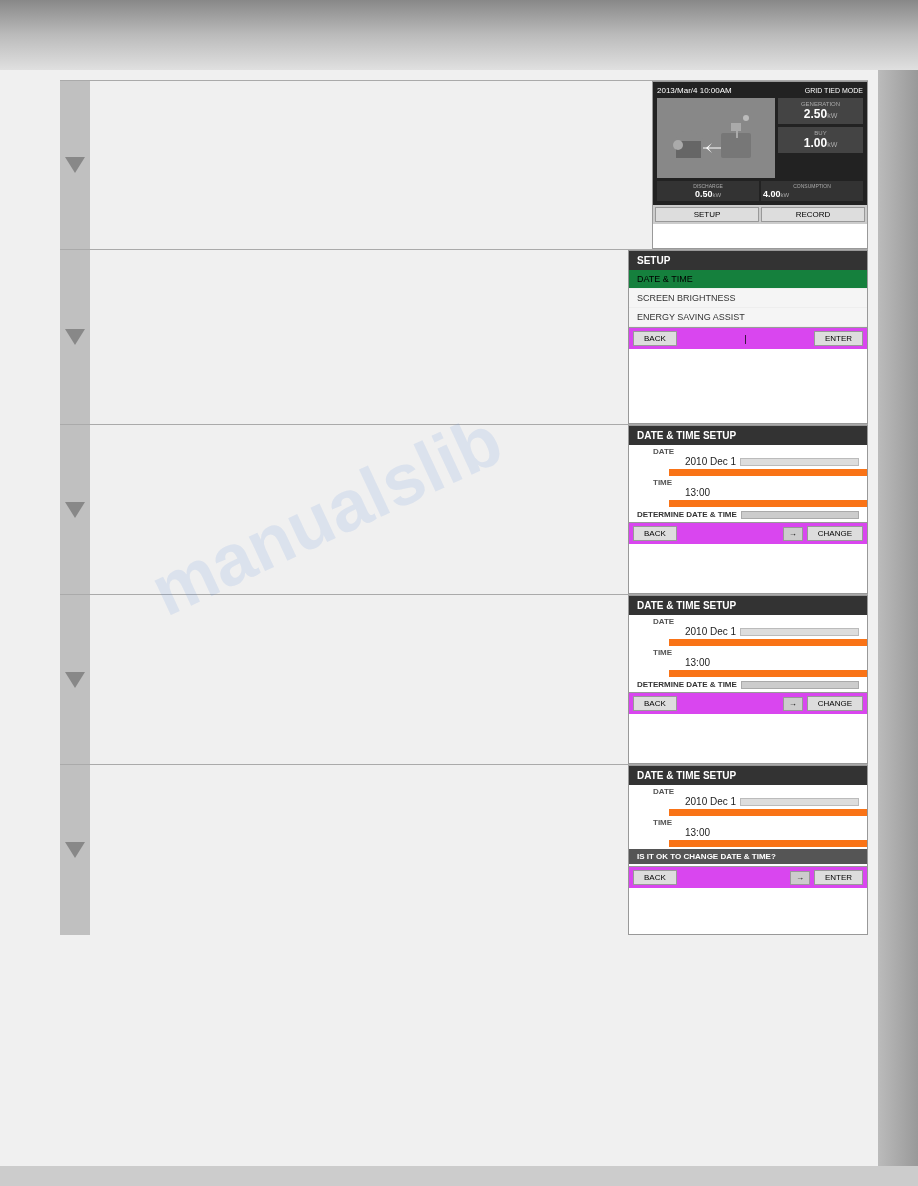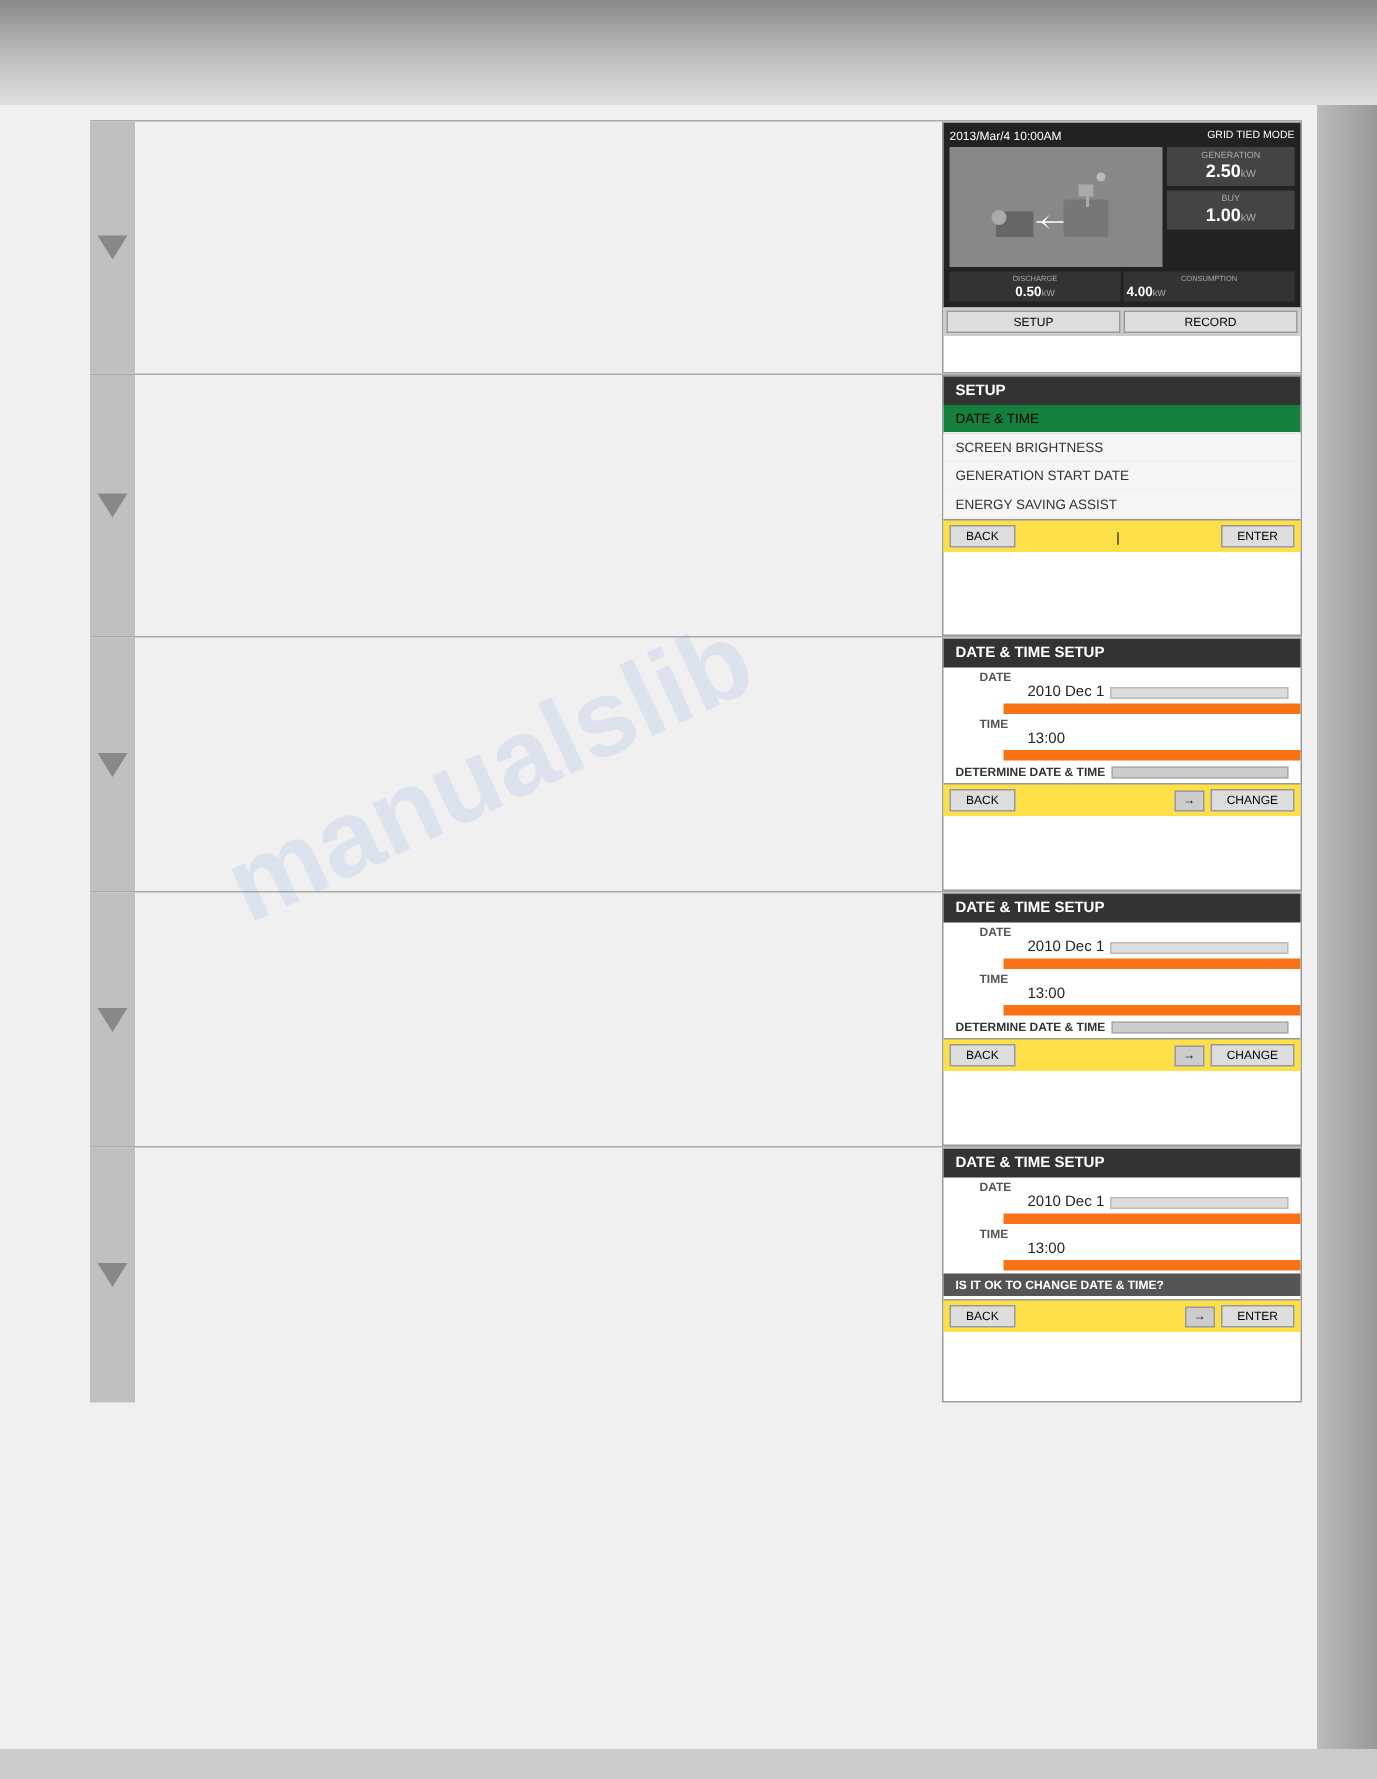--- a/index.html
+++ b/index.html
@@ -321,7 +321,7 @@
       <div class="arrow-down"></div>
     </div>
     <div class="left-text-area"></div>
-    <div class="right-panel" style="width:240px;">
+    <div class="right-panel" style="width:216px;">
 
       <div class="panel-main">
         <div class="panel-main-header">

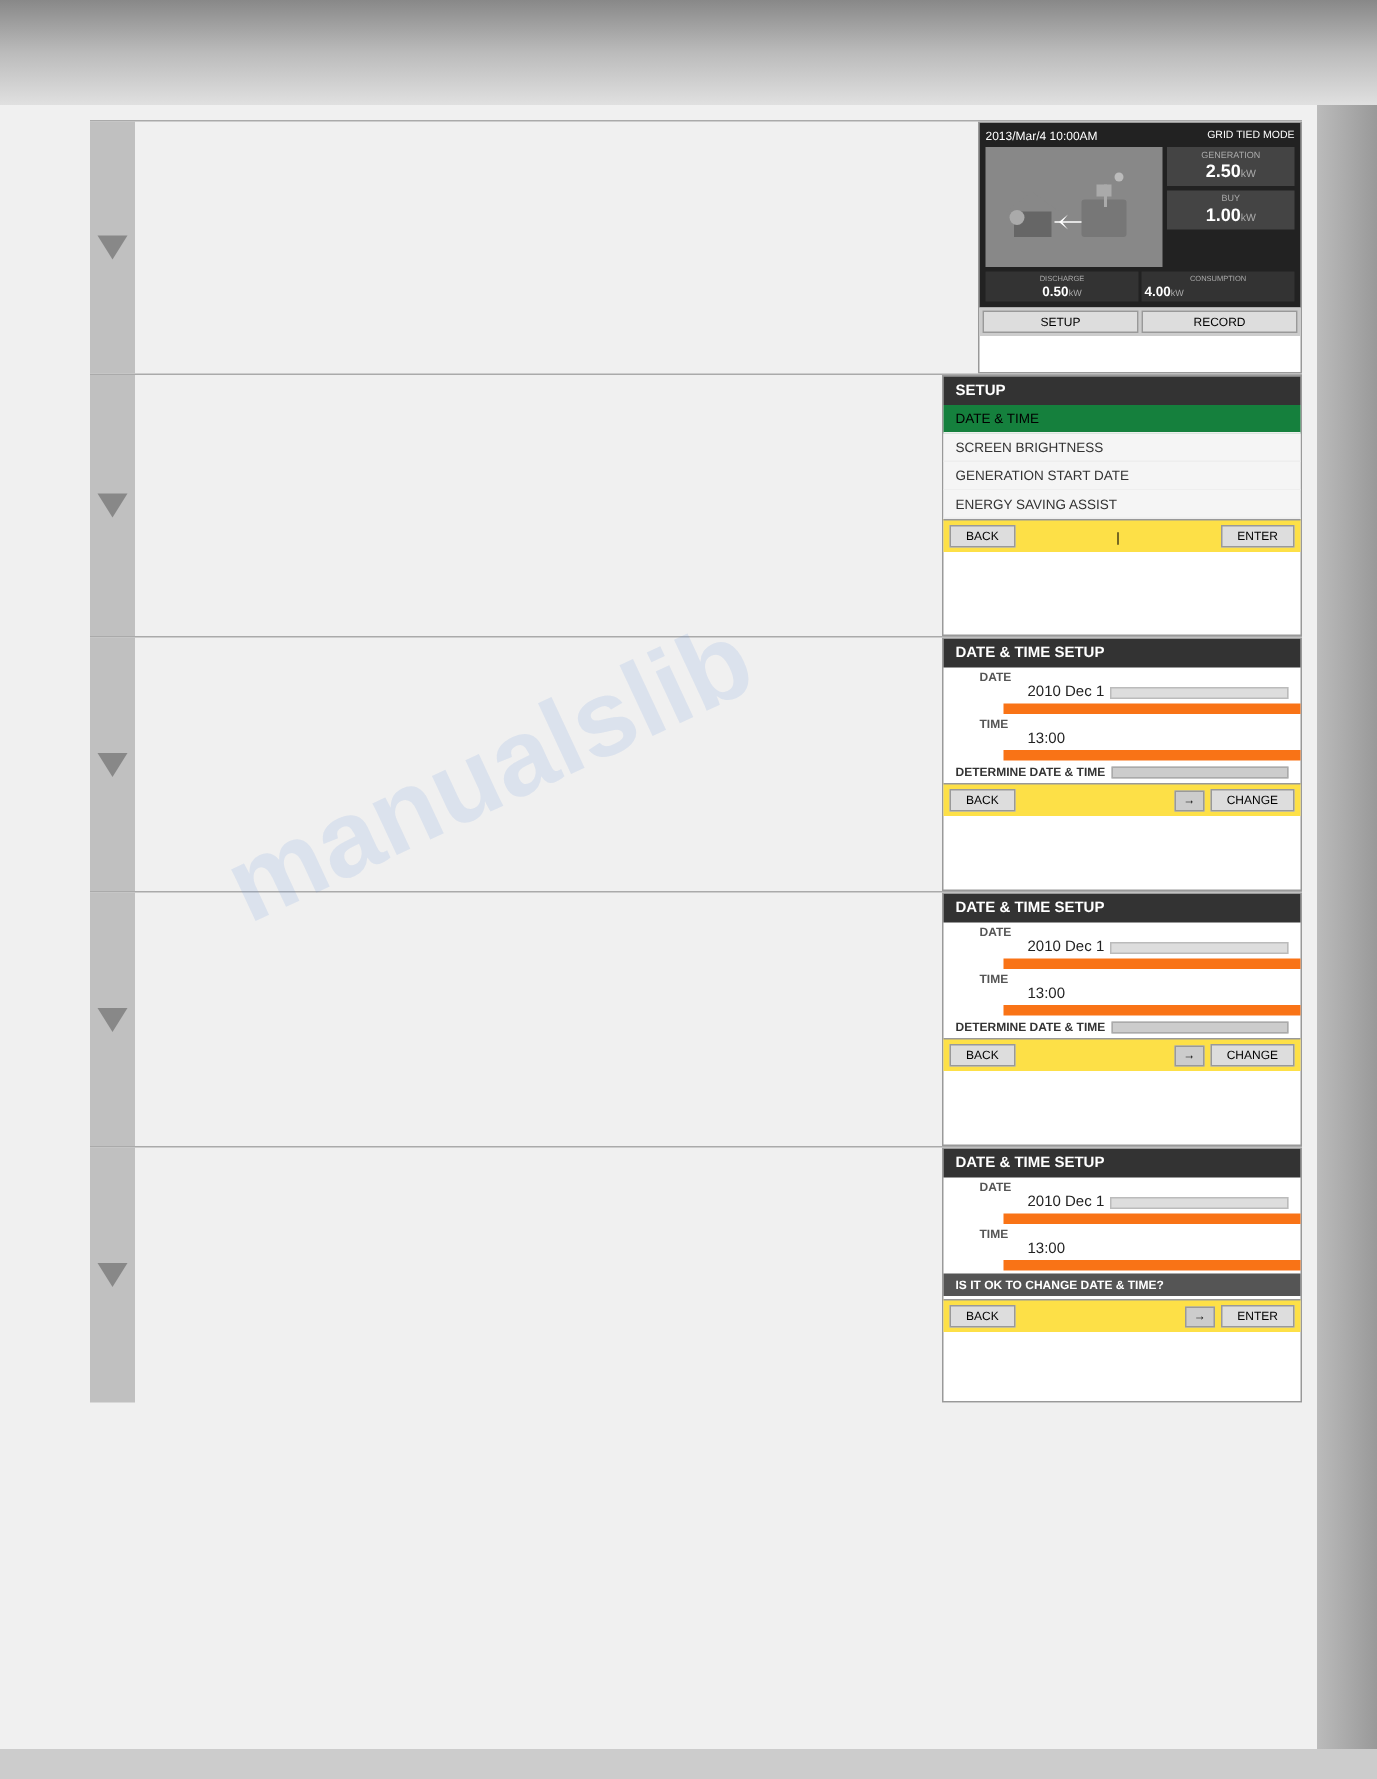--- a/index.html
+++ b/index.html
@@ -393,7 +393,6 @@
       <div class="panel-header">SETUP</div>
       <div class="menu-item highlighted">DATE &amp; TIME</div>
       <div class="menu-item">SCREEN BRIGHTNESS</div>
-      <div class="menu-item">GENERATION START DATE</div>
       <div class="menu-item">ENERGY SAVING ASSIST</div>
       <div class="panel-btn-row">
         <div class="pbtn">BACK</div>

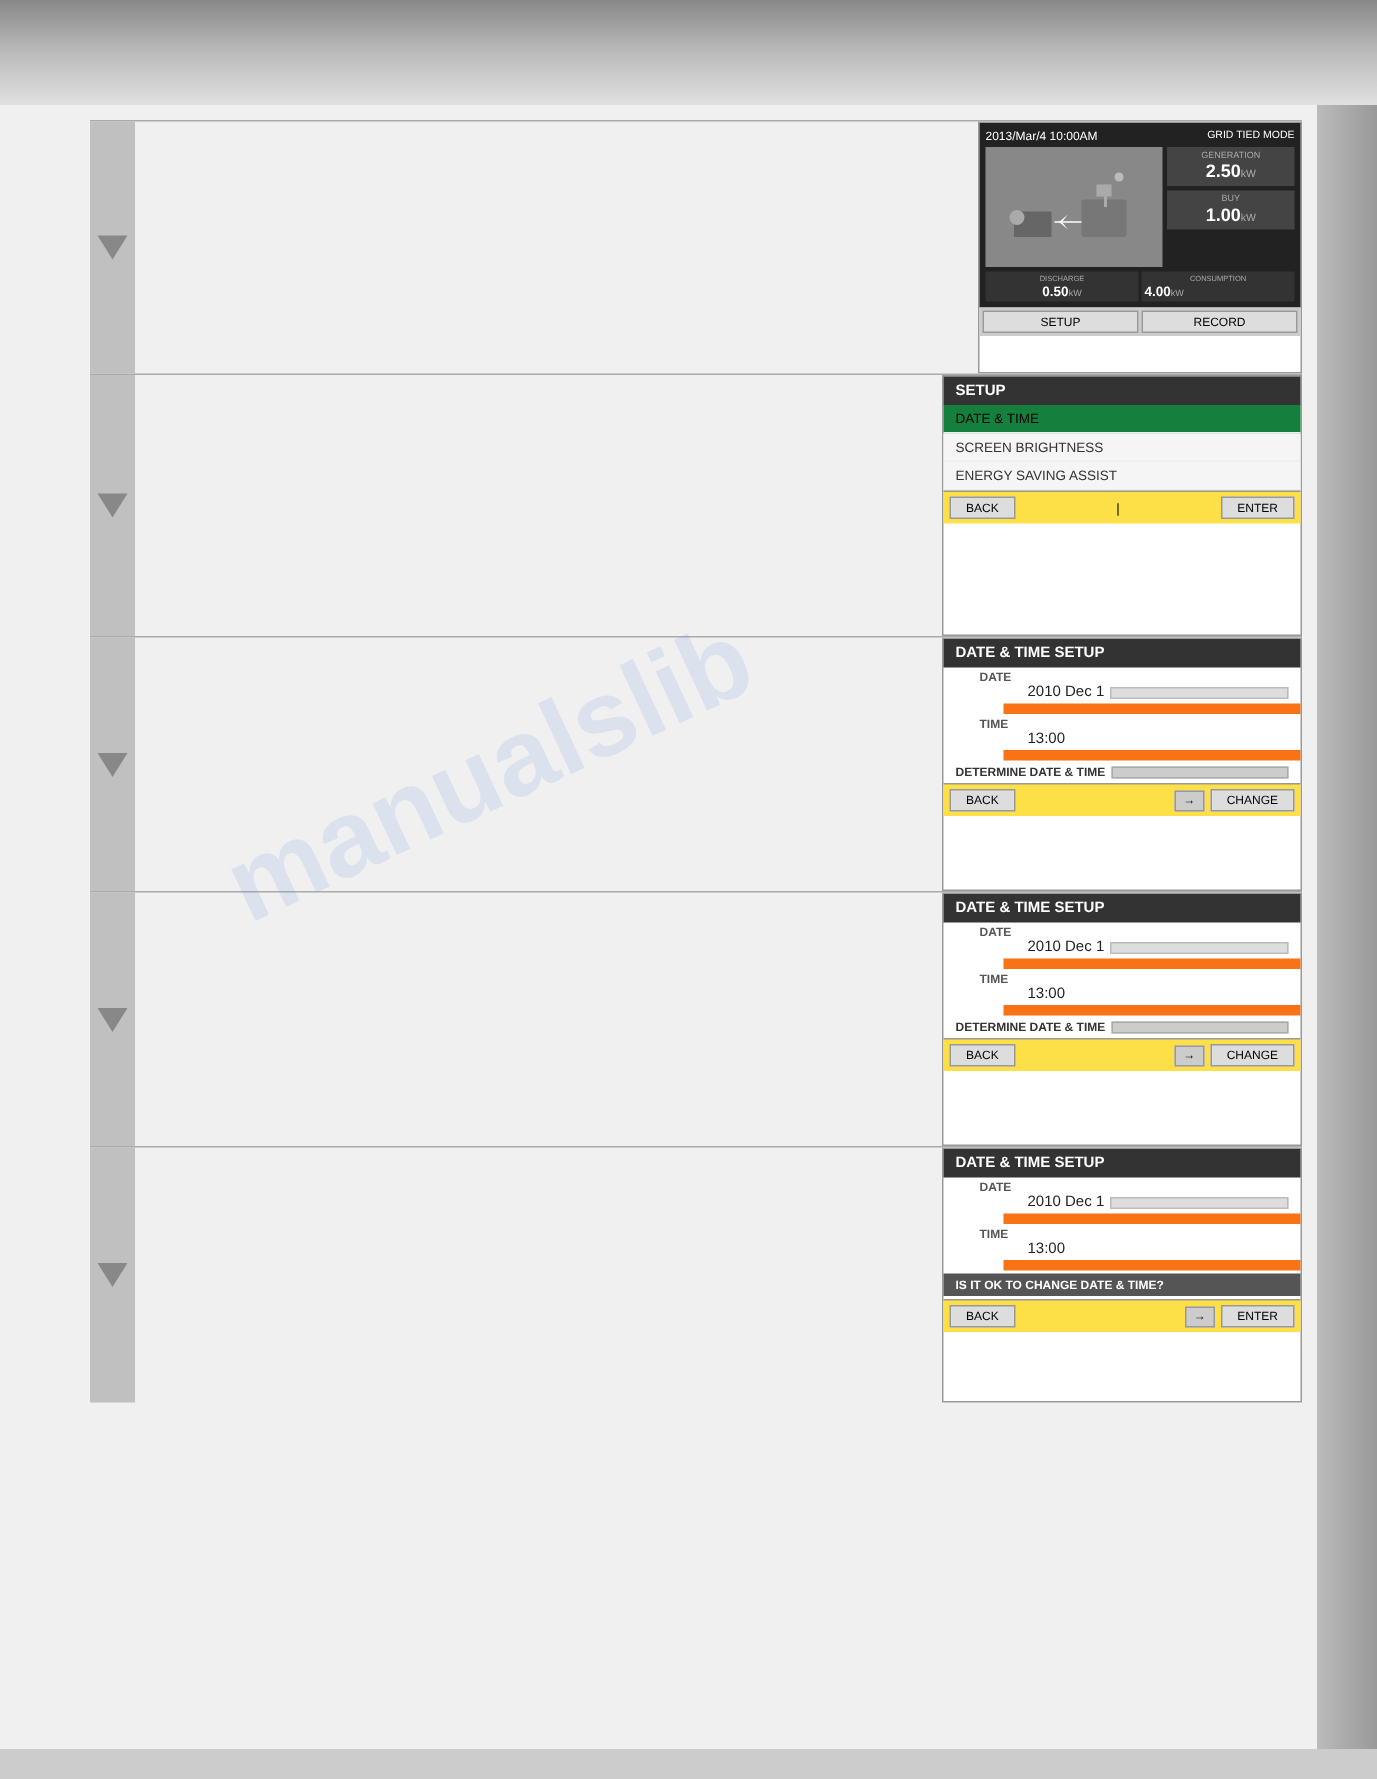--- a/index.html
+++ b/index.html
@@ -196,7 +196,7 @@
 
     .panel-btn-row {
       display: flex;
-      background: #fde047;
+      background: #d946ef;
       border-top: 1px solid #999;
       padding: 3px 4px;
       gap: 4px;

